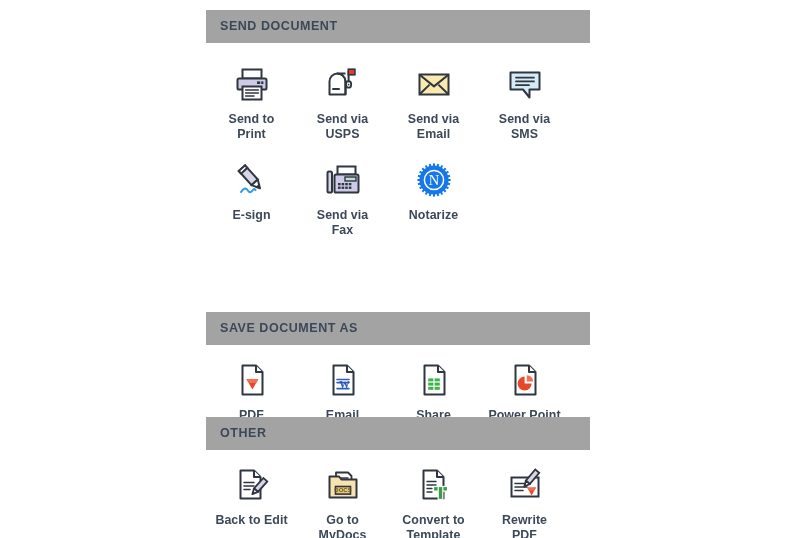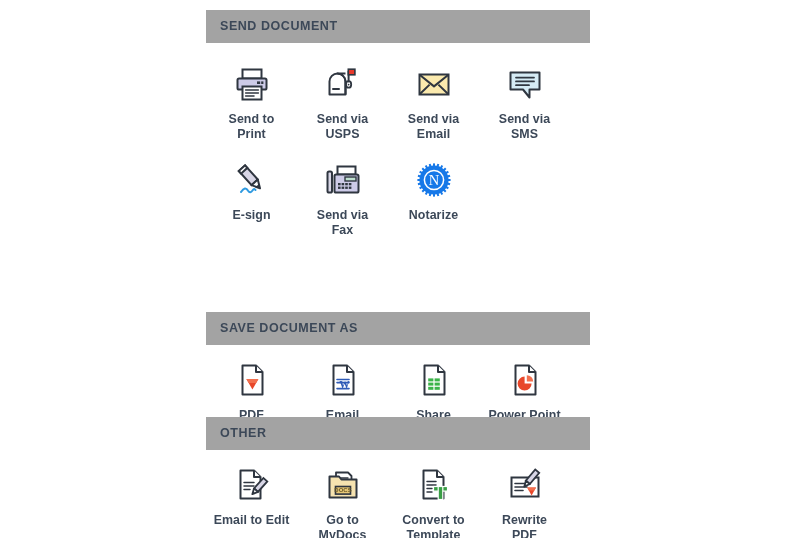--- a/index.html
+++ b/index.html
@@ -316,7 +316,7 @@
             </g>
           </svg>
         </span>
-        <span class="lbl">Email to Edit</span>
+        <span class="lbl">Back to Edit</span>
       </div>
 
       <div class="tile">

